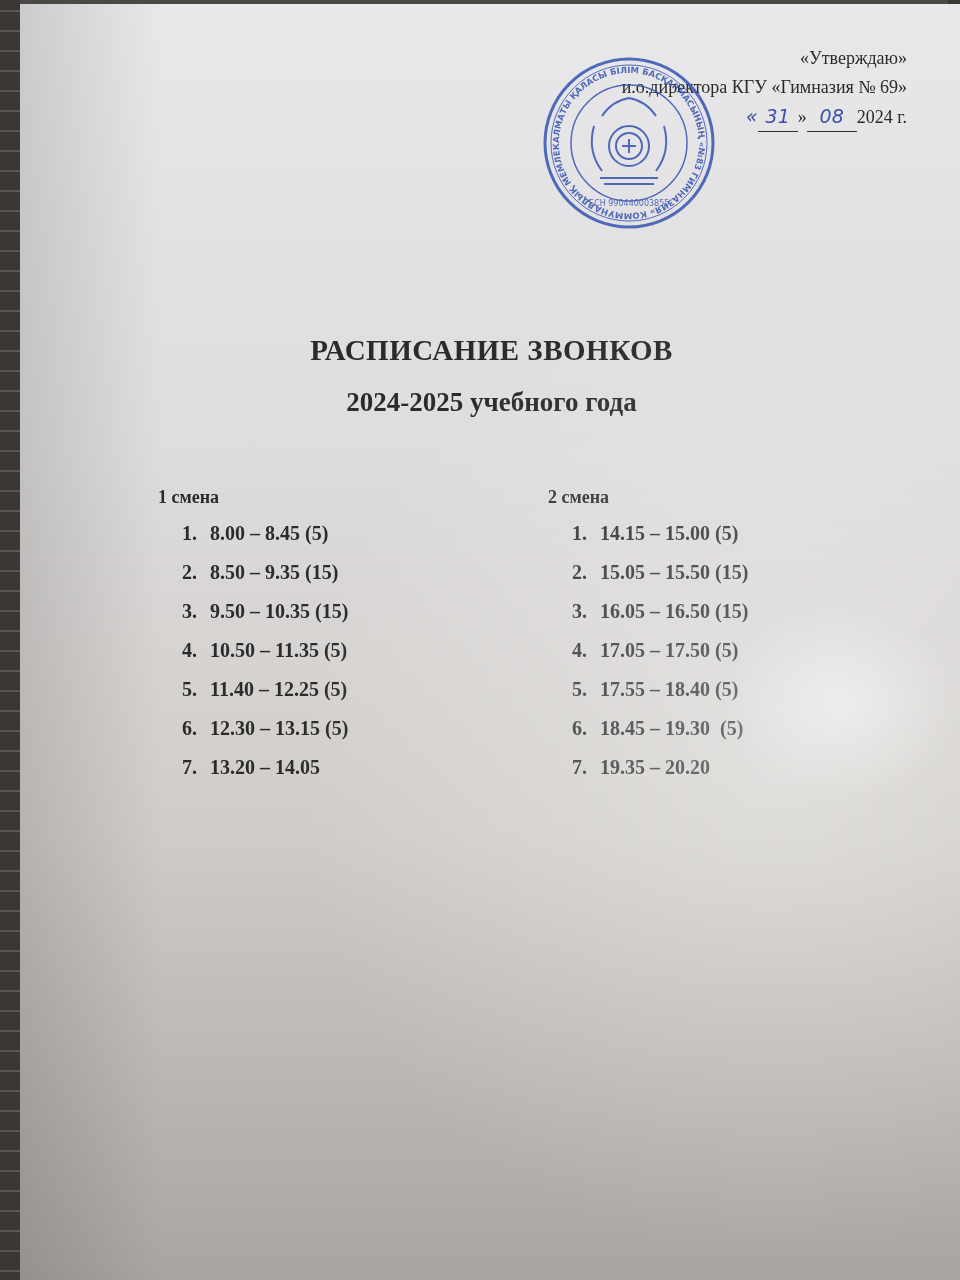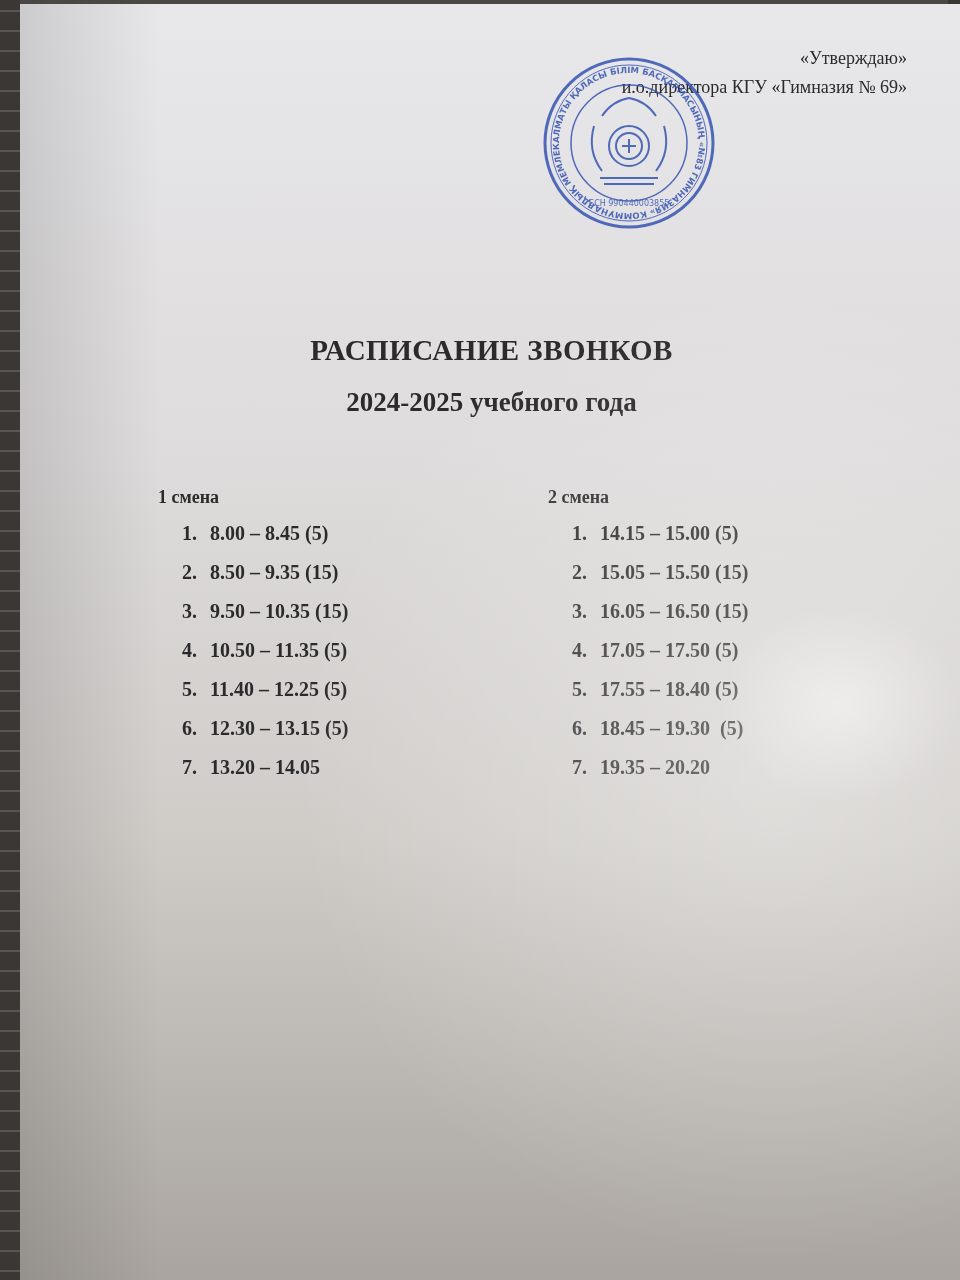--- a/index.html
+++ b/index.html
@@ -71,6 +71,9 @@
   <div class="approval">
     <span class="line">«Утверждаю»</span>
     <span class="line">и.о.директора КГУ «Гимназия № 69»</span>
+    <span class="line">
+      <span class="handwritten">«</span><span class="day-blank handwritten">31</span><span>»</span><span class="month-blank handwritten">08</span><span>2024 г.</span>
+    </span>
   </div>
 
   <svg class="stamp" viewBox="0 0 174 174">

